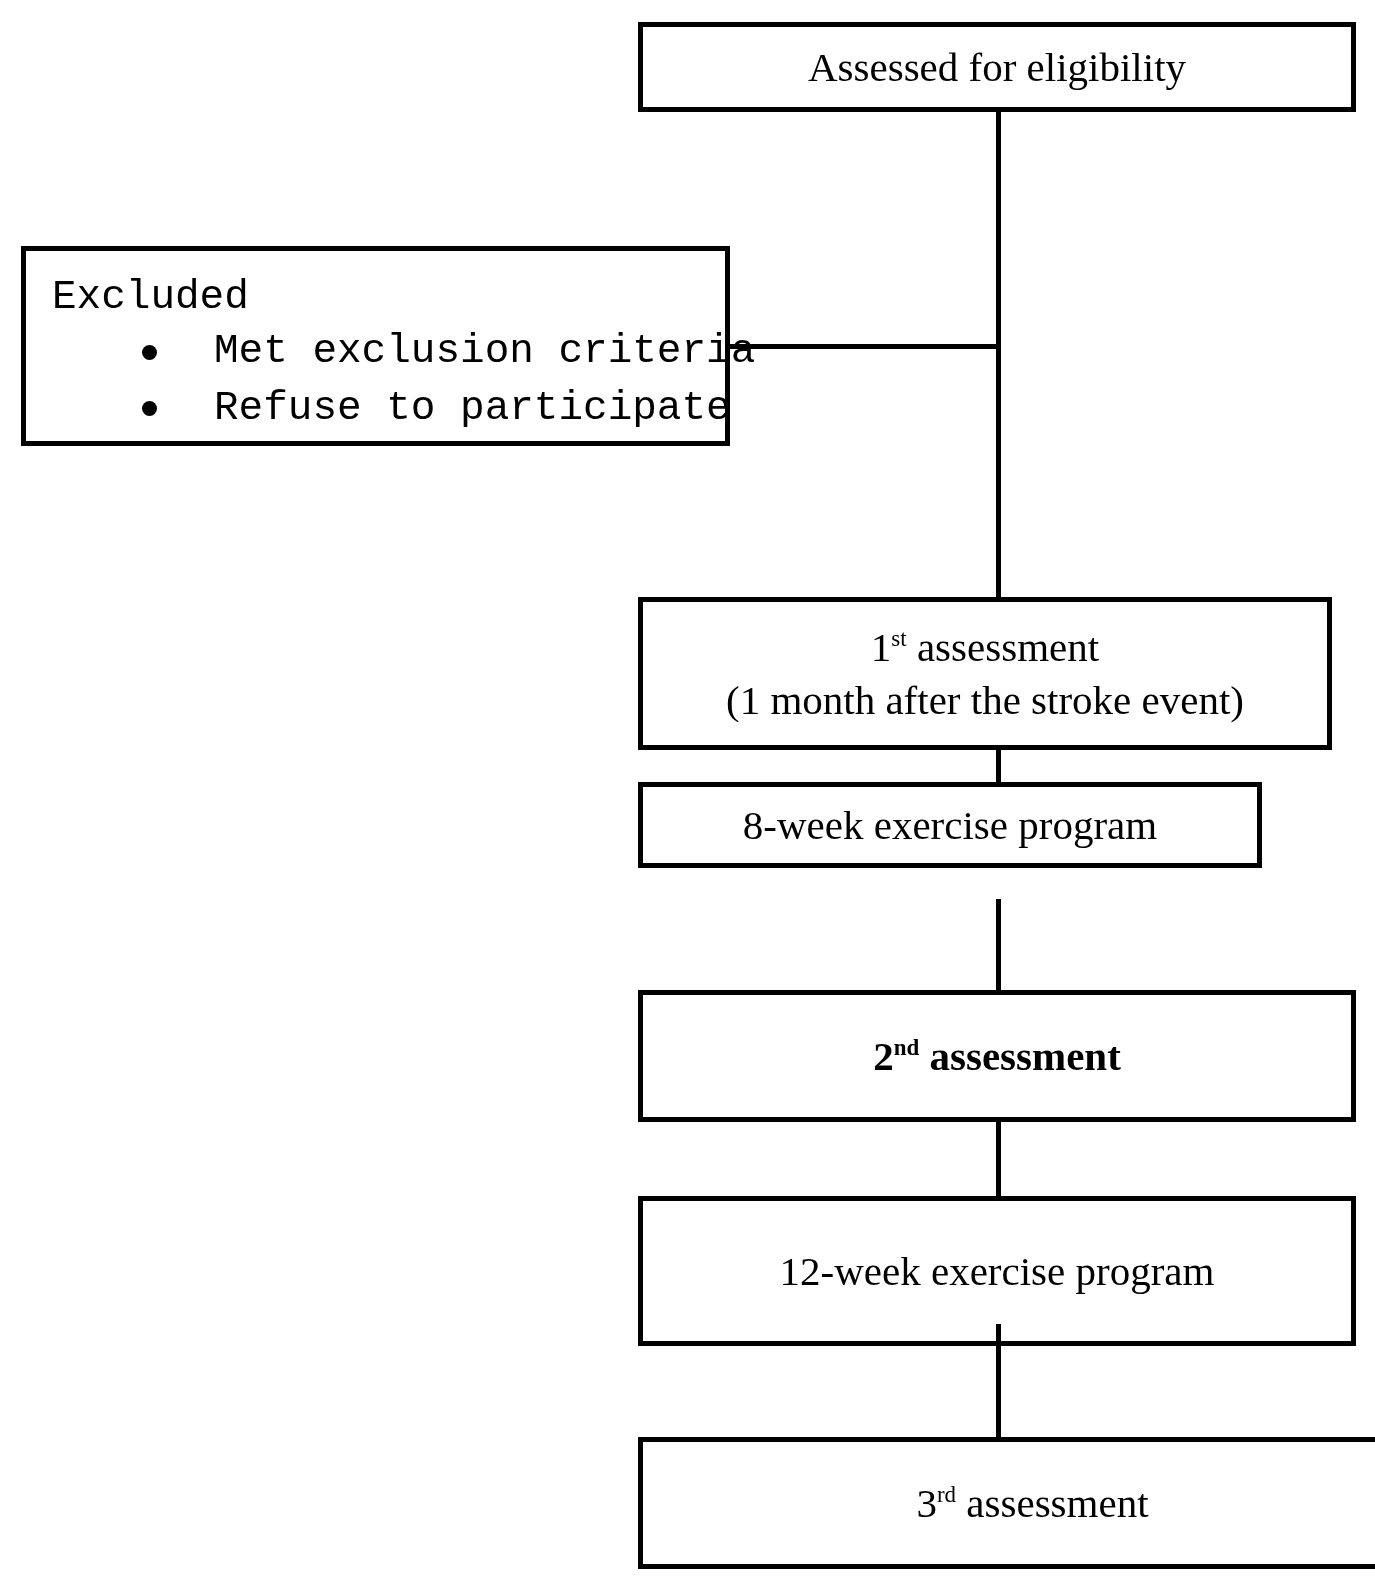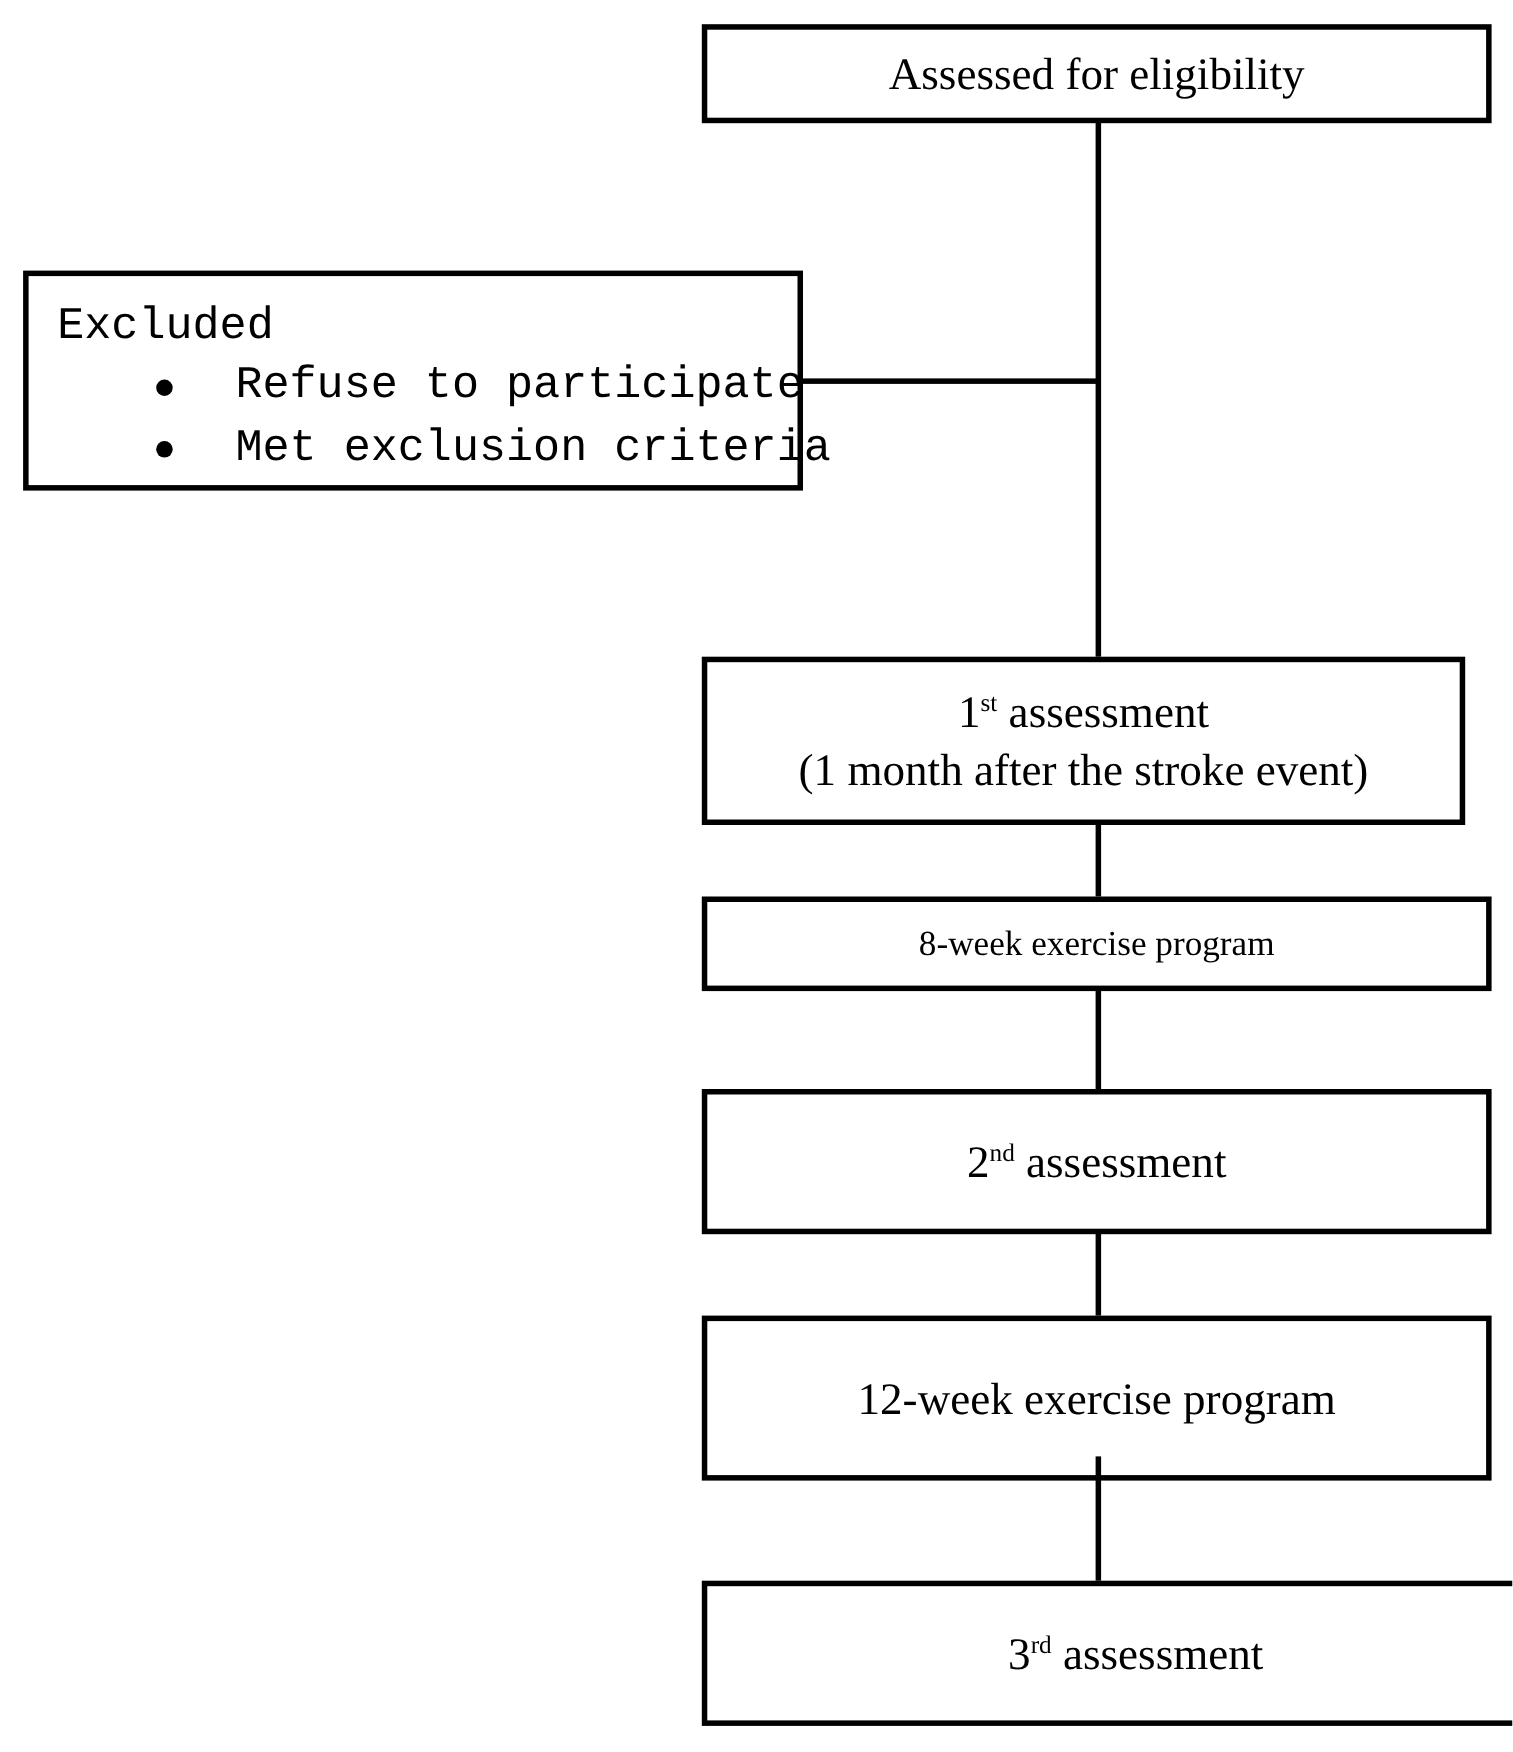--- a/index.html
+++ b/index.html
@@ -151,11 +151,11 @@
     <ul class="reason-list">
       <li>
         <span class="bullet-dot"></span>
-        <span>Refuse to participate</span>
+        <span>Met exclusion criteria</span>
       </li>
       <li>
         <span class="bullet-dot"></span>
-        <span>Met exclusion criteria</span>
+        <span>Refuse to participate</span>
       </li>
     </ul>
   </div>

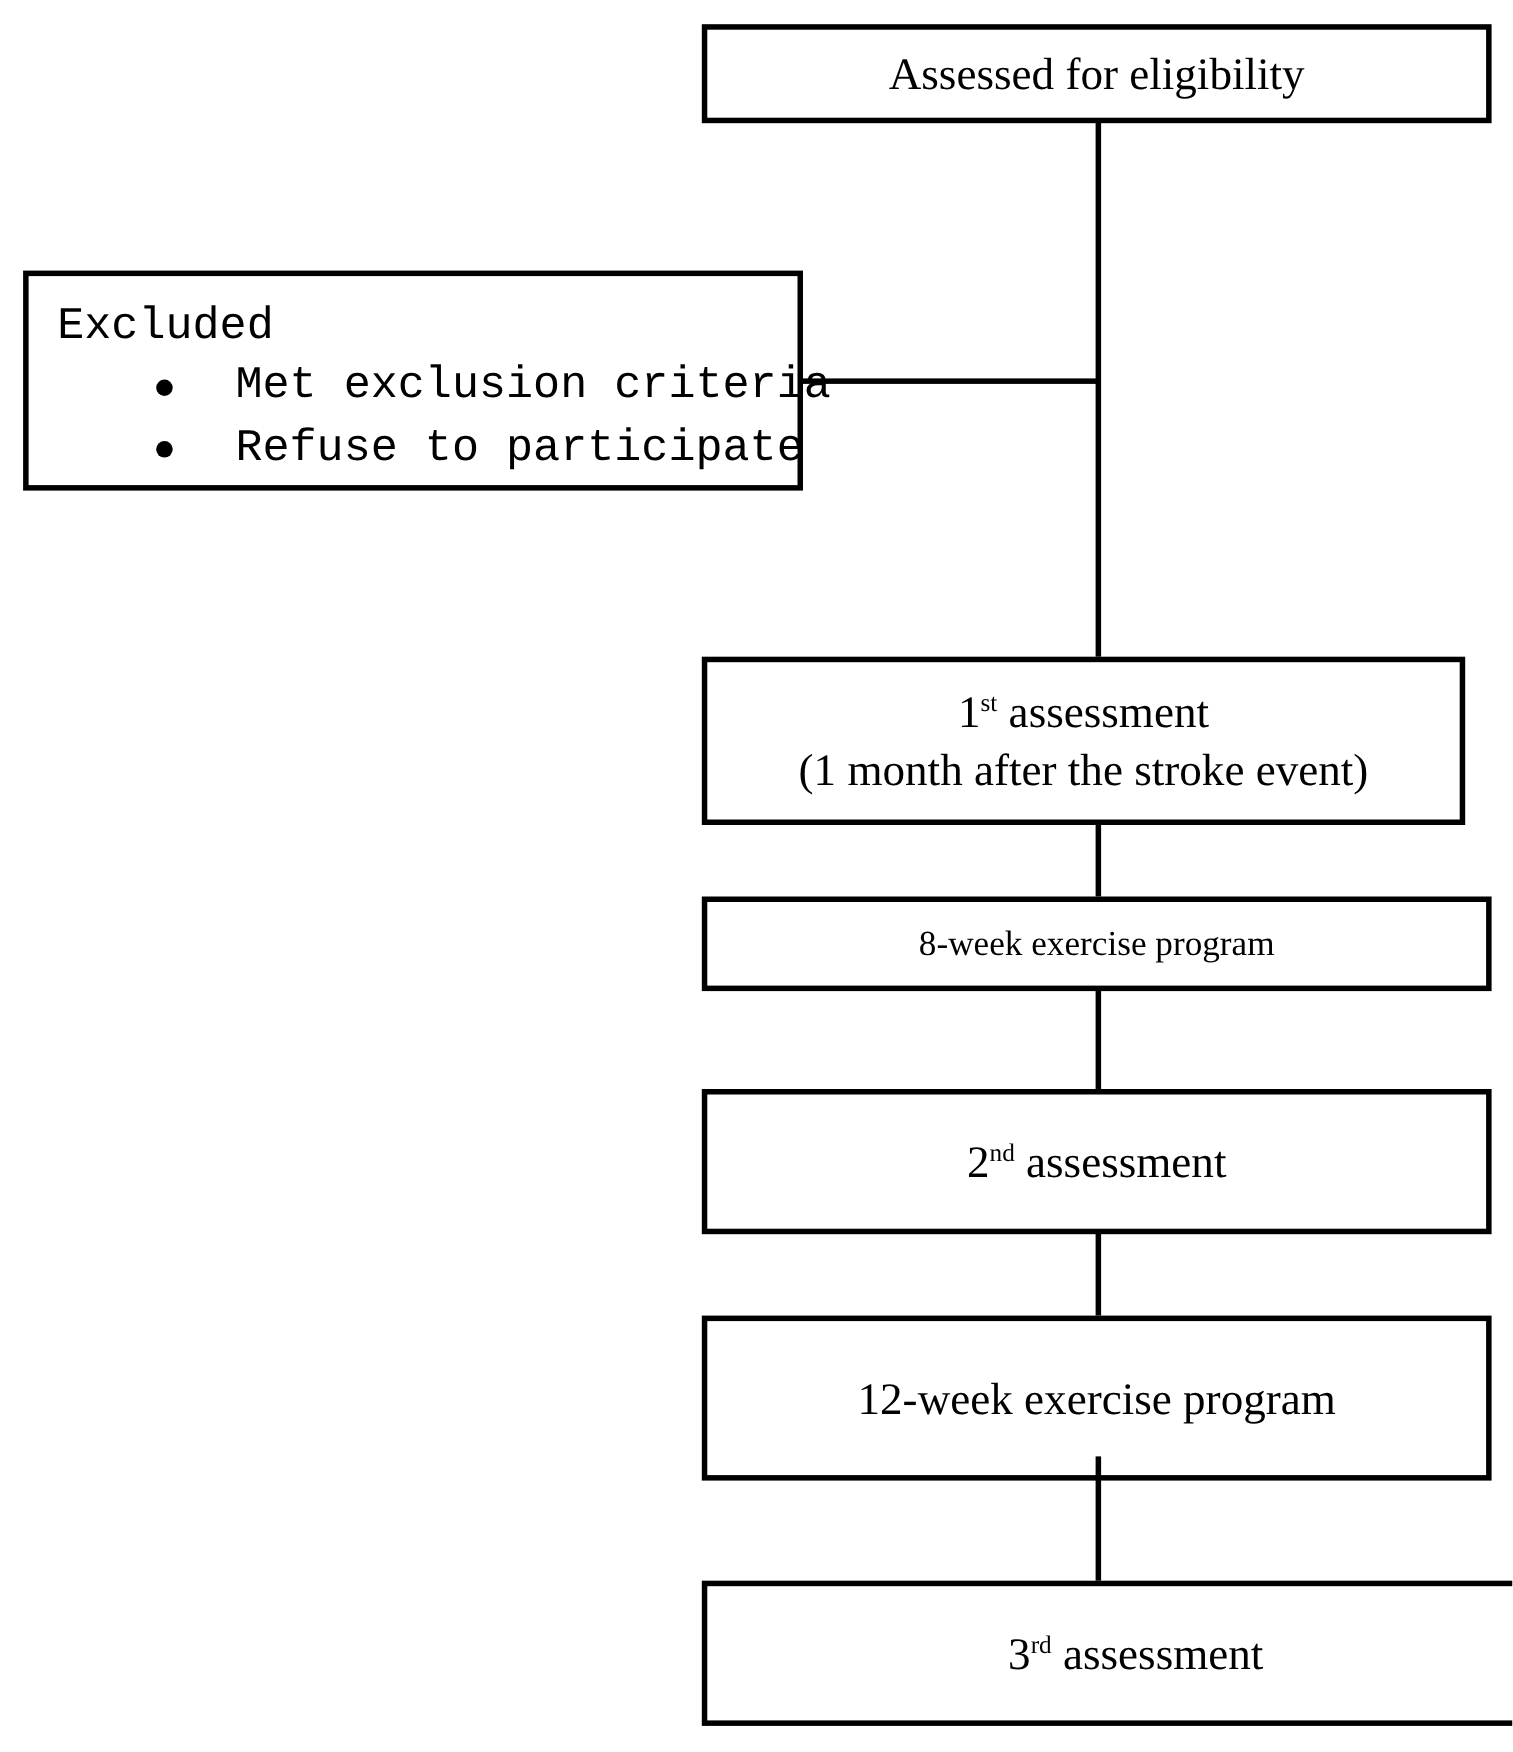--- a/index.html
+++ b/index.html
@@ -90,9 +90,9 @@
   #node-assessment-1 .line + .line { margin-top: 4px; }
 
   #node-program-8week {
-    left: 638px;  top: 815px;
-    width: 718px; height: 86px;
-    font-size: 32px;
+    left: 638px;  top: 782px;
+    width: 624px; height: 86px;
+    font-size: 41px;
   }
 
   #node-assessment-2 {

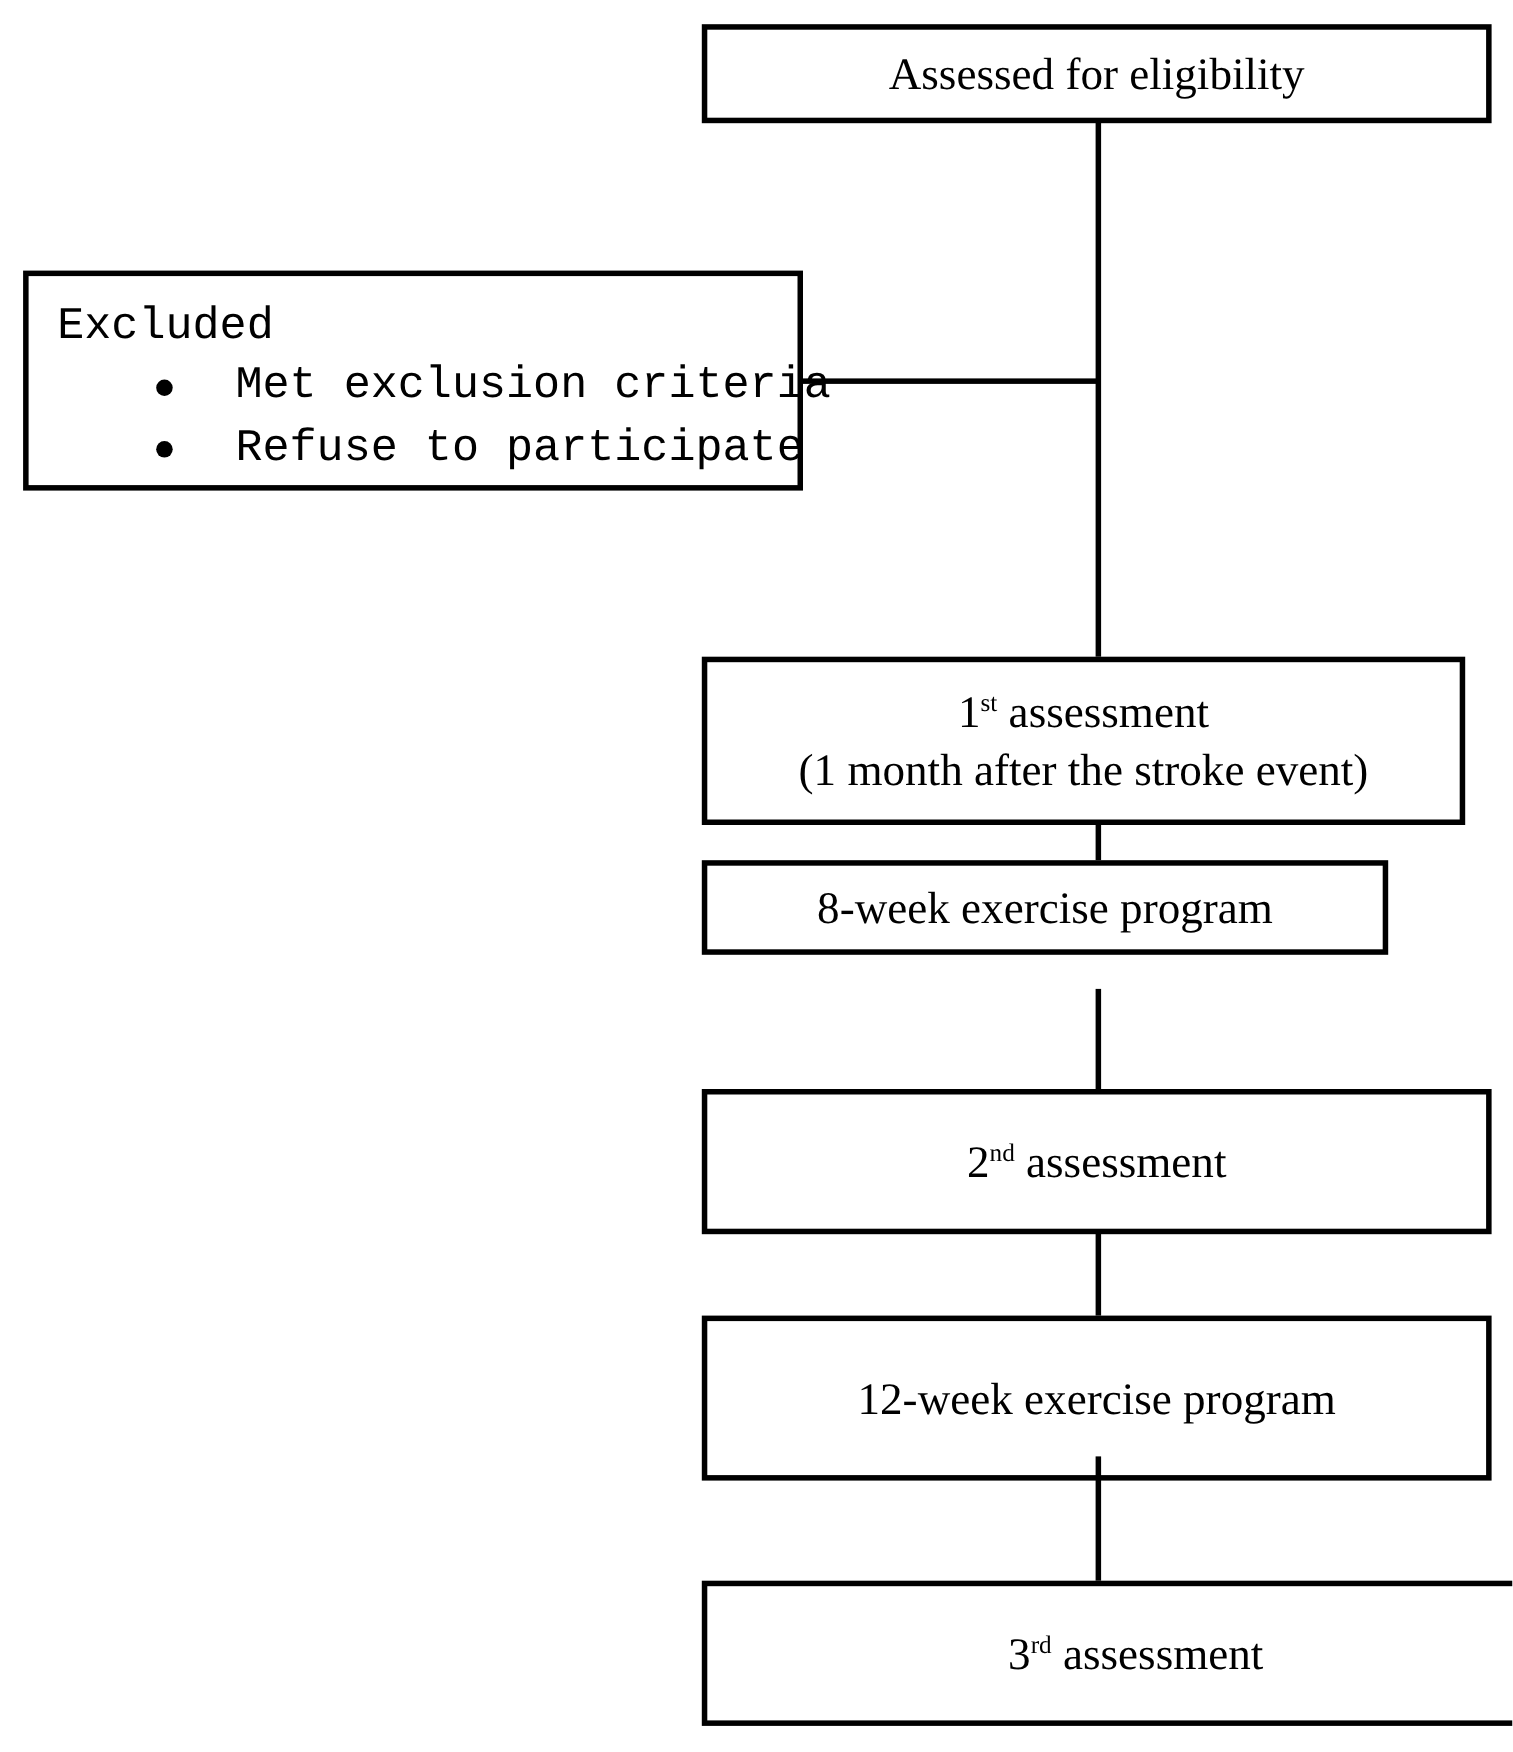--- a/index.html
+++ b/index.html
@@ -99,6 +99,7 @@
     left: 638px;  top: 990px;
     width: 718px; height: 132px;
     font-size: 41px;
+    font-weight: bold;
   }
 
   #node-program-12week {

